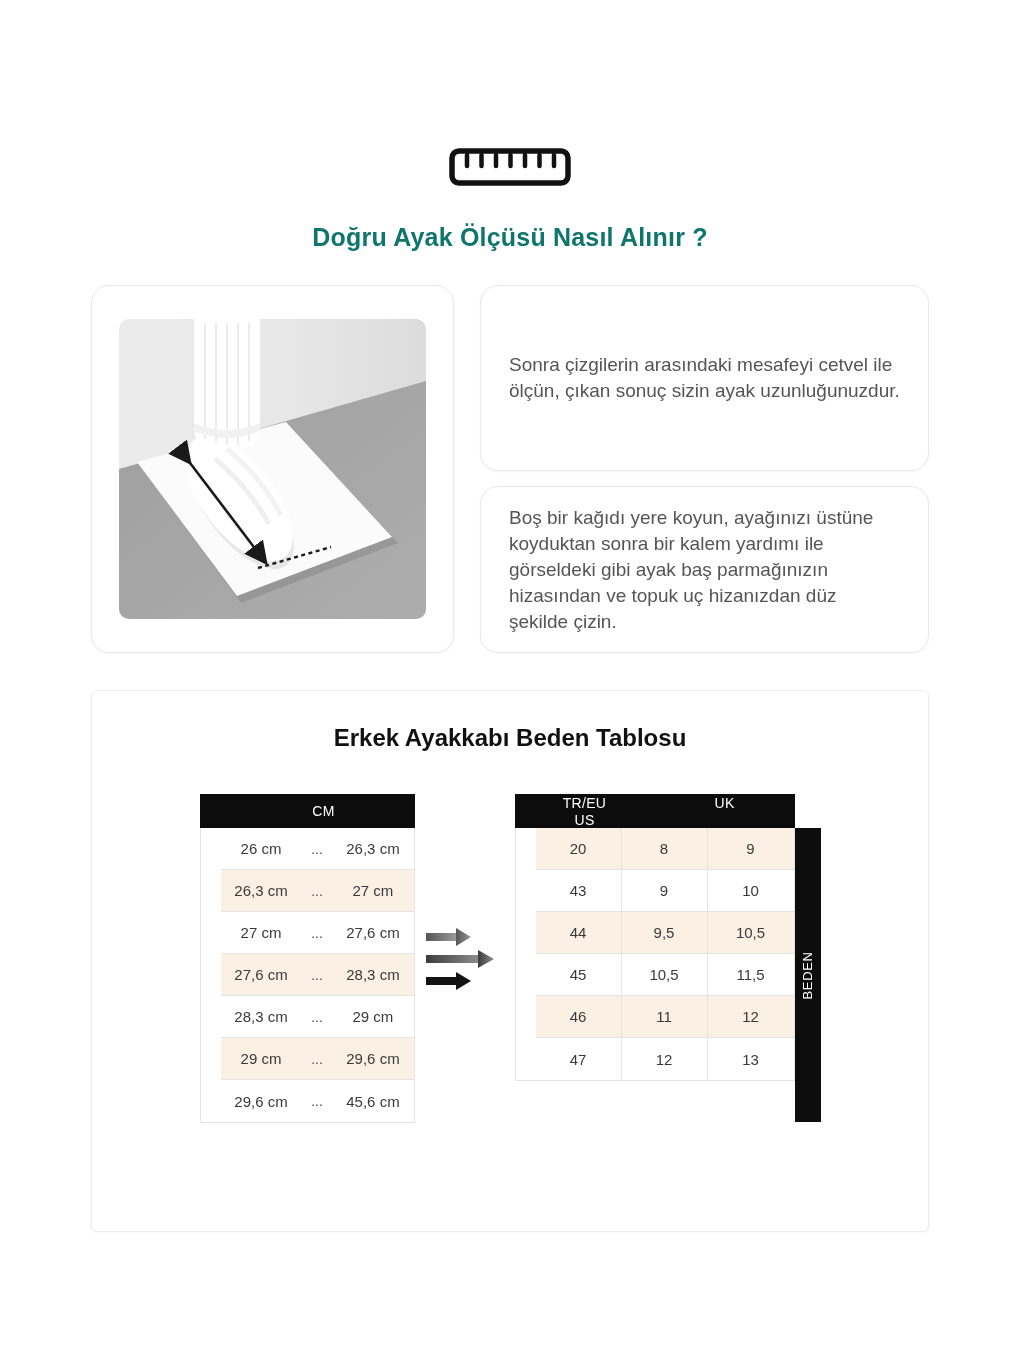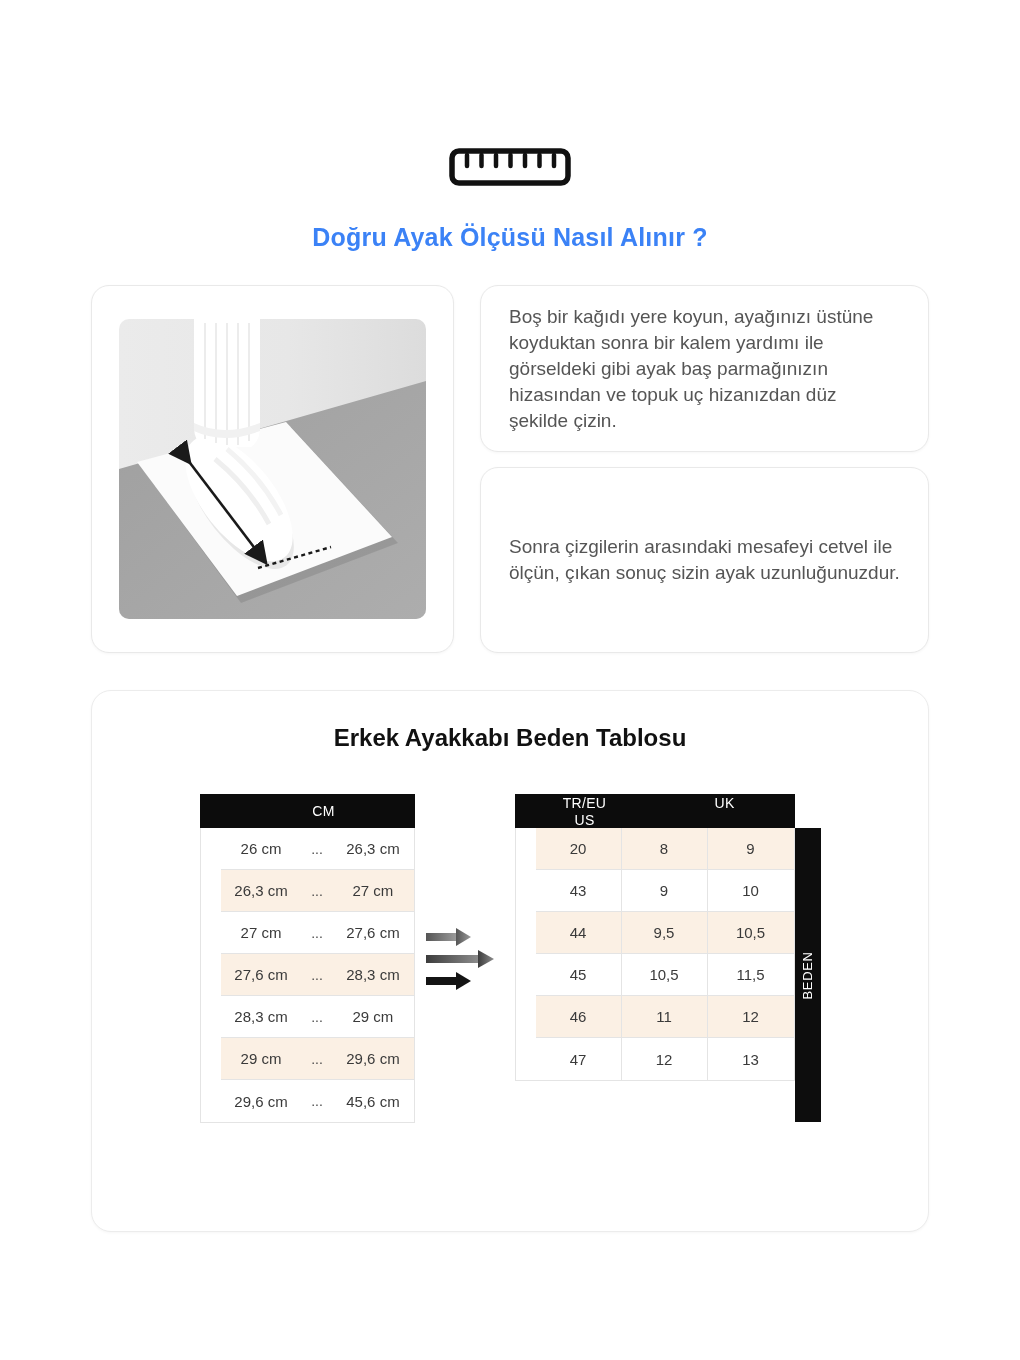--- a/index.html
+++ b/index.html
@@ -13,7 +13,7 @@
 
   
   .main-title { margin-top:36px; text-align:center; font-size:25px; line-height:30px;
-    font-weight:700; color:#3b82f6; letter-spacing:.2px; }
+    font-weight:700; color:#0f766e; letter-spacing:.2px; }
 
   
   .guide-row { display:flex; gap:26px; margin-top:33px; }

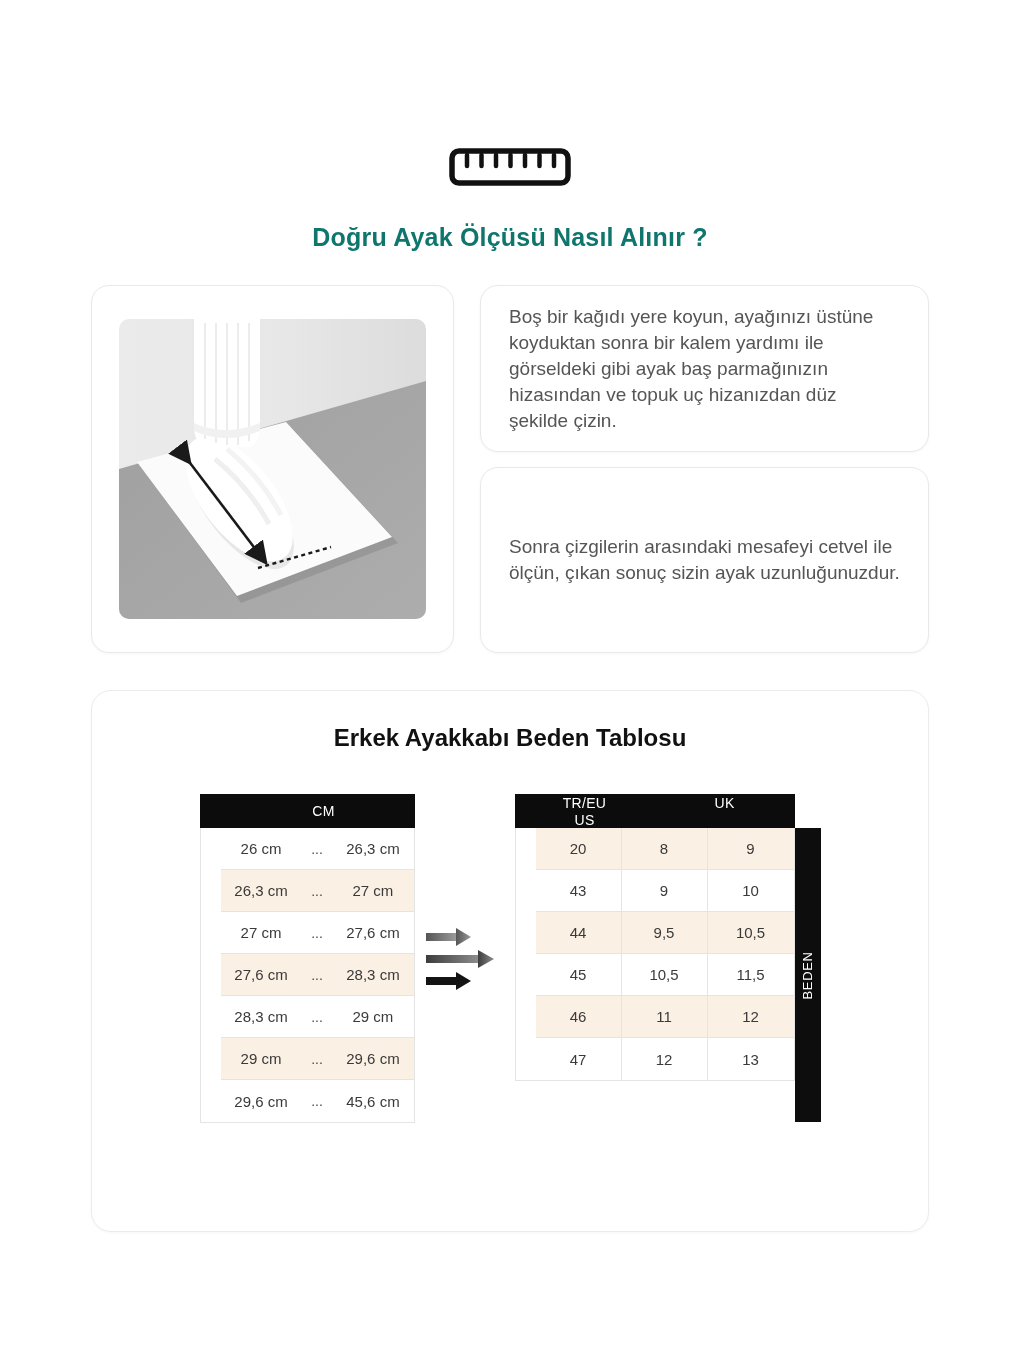--- a/index.html
+++ b/index.html
@@ -136,11 +136,11 @@
       </div>
 
       <div class="text-col">
+        <div class="card info-card info-card-2">
+          <p>Sonra çizgilerin arasındaki mesafeyi cetvel ile ölçün, çıkan sonuç sizin ayak uzunluğunuzdur.</p>
+        </div>
         <div class="card info-card info-card-1">
           <p>Boş bir kağıdı yere koyun, ayağınızı üstüne koyduktan sonra bir kalem yardımı ile görseldeki gibi ayak baş parmağınızın hizasından ve topuk uç hizanızdan düz şekilde çizin.</p>
-        </div>
-        <div class="card info-card info-card-2">
-          <p>Sonra çizgilerin arasındaki mesafeyi cetvel ile ölçün, çıkan sonuç sizin ayak uzunluğunuzdur.</p>
         </div>
       </div>
     </div>

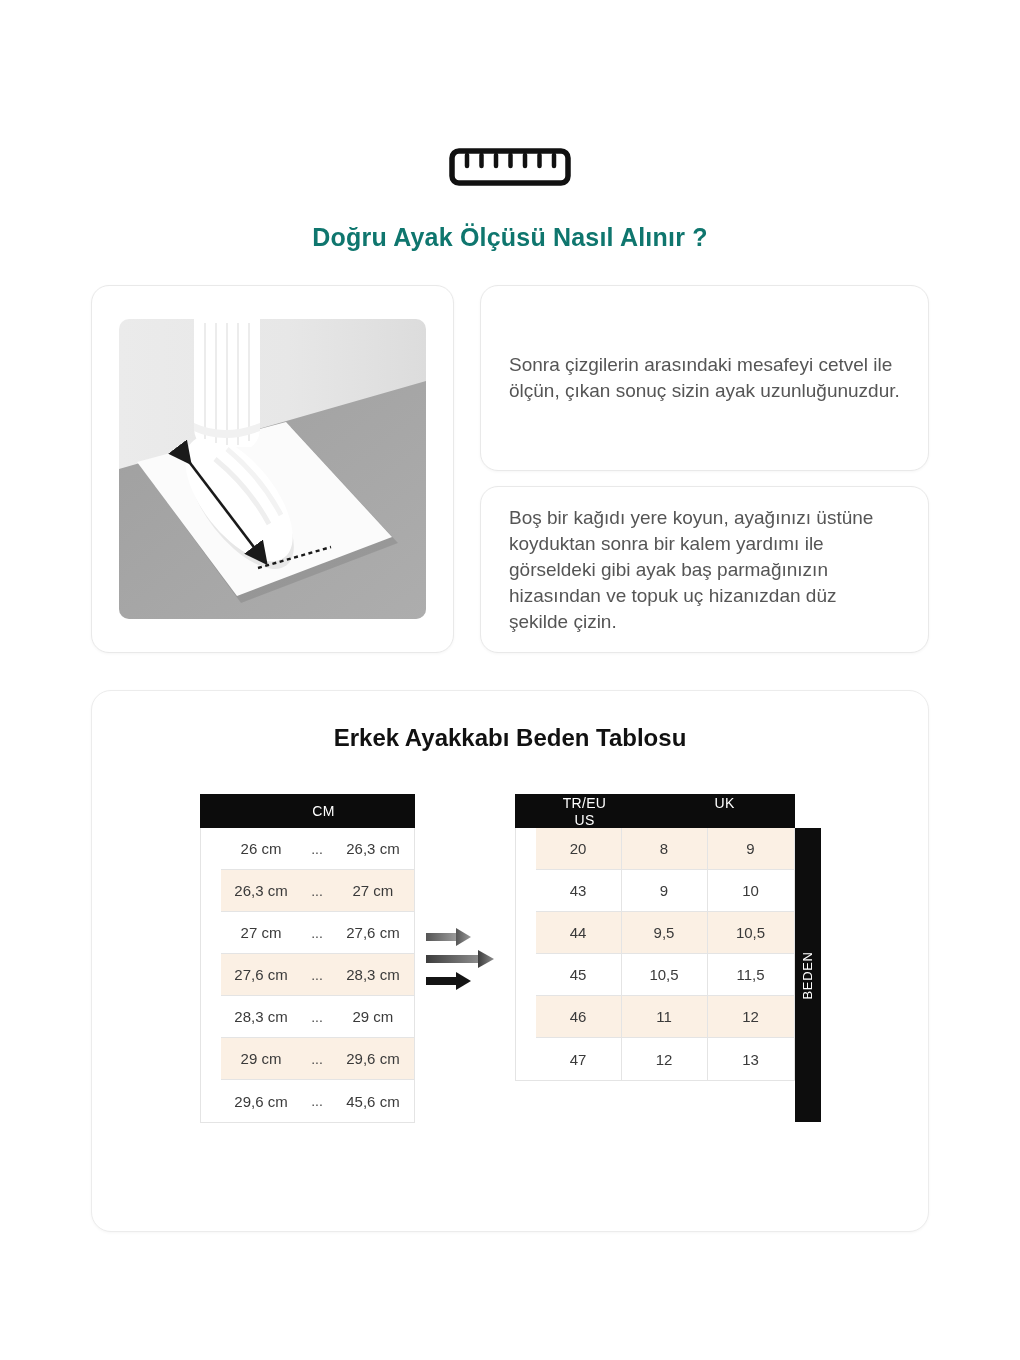--- a/index.html
+++ b/index.html
@@ -27,7 +27,7 @@
   .info-card-2 { height:186px; display:flex; align-items:center; }
 
   
-  .size-card { margin-top:37px; height:542px; border:1px solid #ececec; border-radius:20px;
+  .size-card { margin-top:37px; height:542px; border:1px solid #ececec; border-radius:6px;
     background:#fff; box-shadow:0 1px 3px rgba(0,0,0,0.04); }
   .size-title { margin-top:32px; text-align:center; font-size:24px; line-height:30px;
     font-weight:700; color:#111; }

